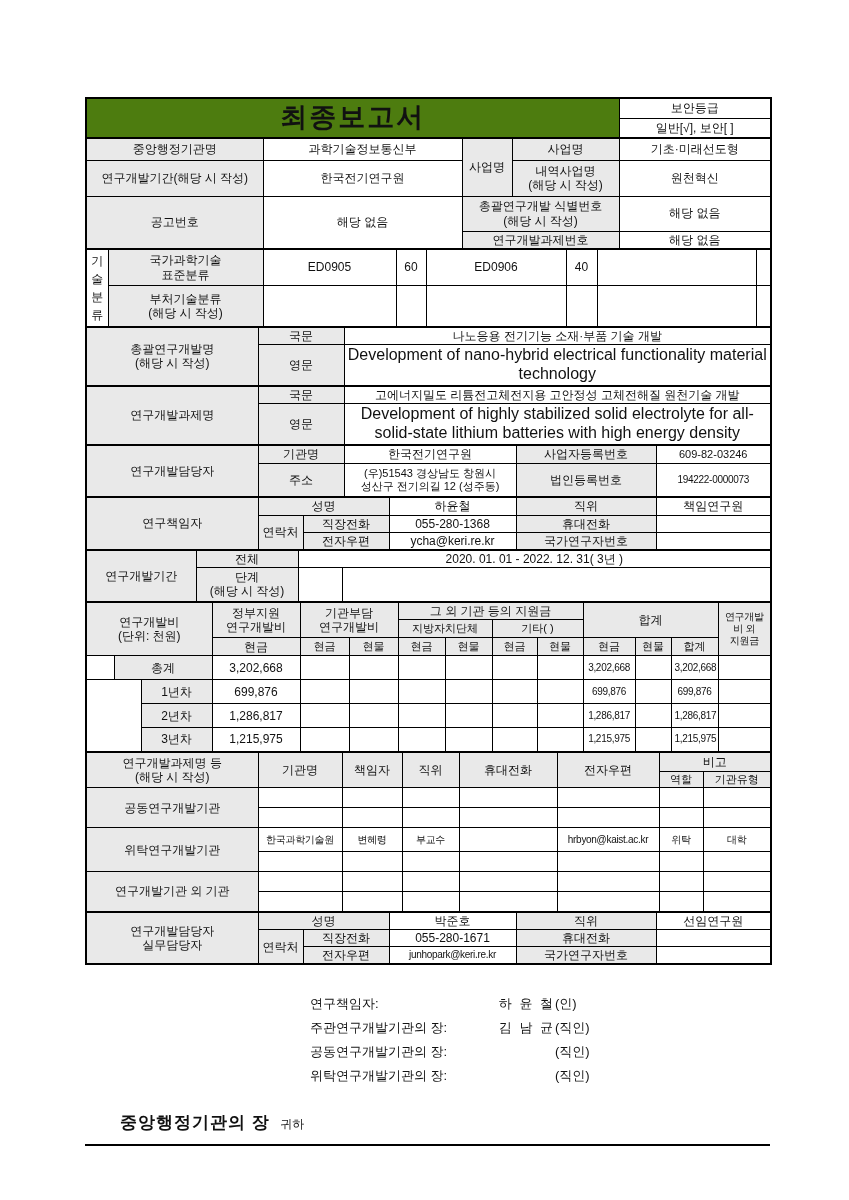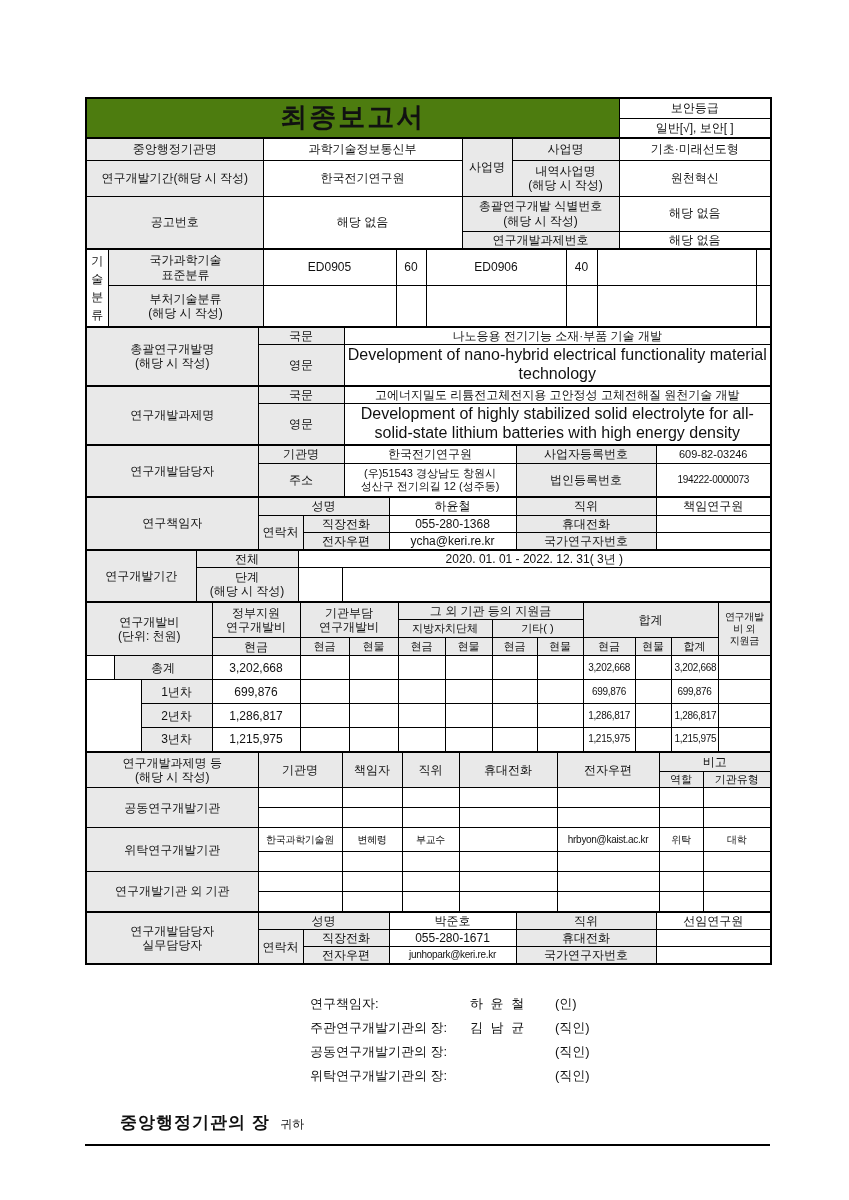--- a/index.html
+++ b/index.html
@@ -24,7 +24,7 @@
   .signs{margin:30px 0 0 225px;font-size:13px;}
   .sign-row{display:flex;margin-bottom:6px;}
   .sign-role{display:inline-block;min-width:160px;text-align:left;}
-  .sign-name{display:inline-block;min-width:85px;text-align:left;letter-spacing:2px;}
+  .sign-name{display:inline-block;min-width:85px;text-align:right;letter-spacing:2px;}
   .sign-seal{display:inline-block;}
   .recipient{width:685px;margin-top:26px;border-bottom:2px solid #000;padding:0 0 10px 35px;box-sizing:border-box;}
   .recipient-main{font-size:17px;font-weight:bold;letter-spacing:1px;}

